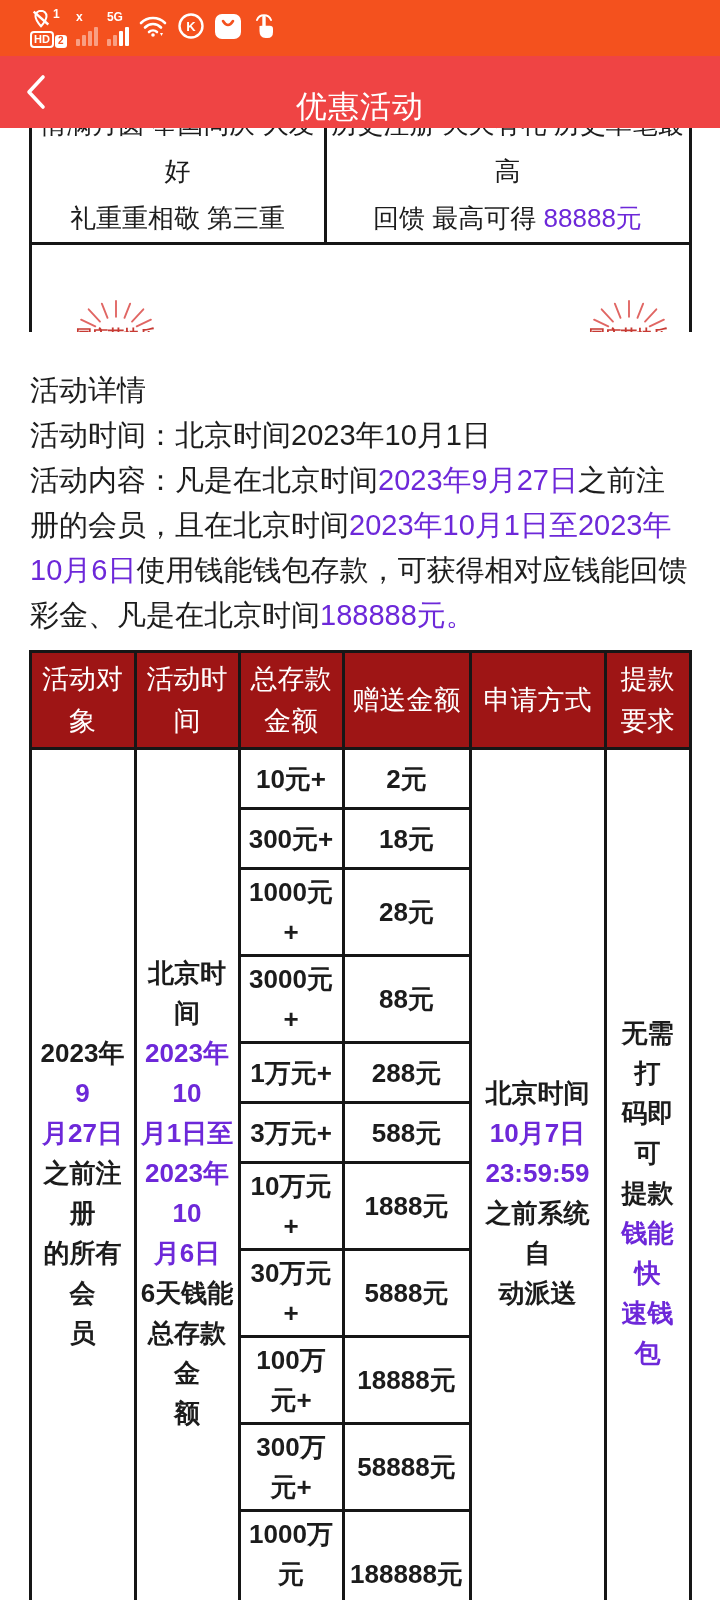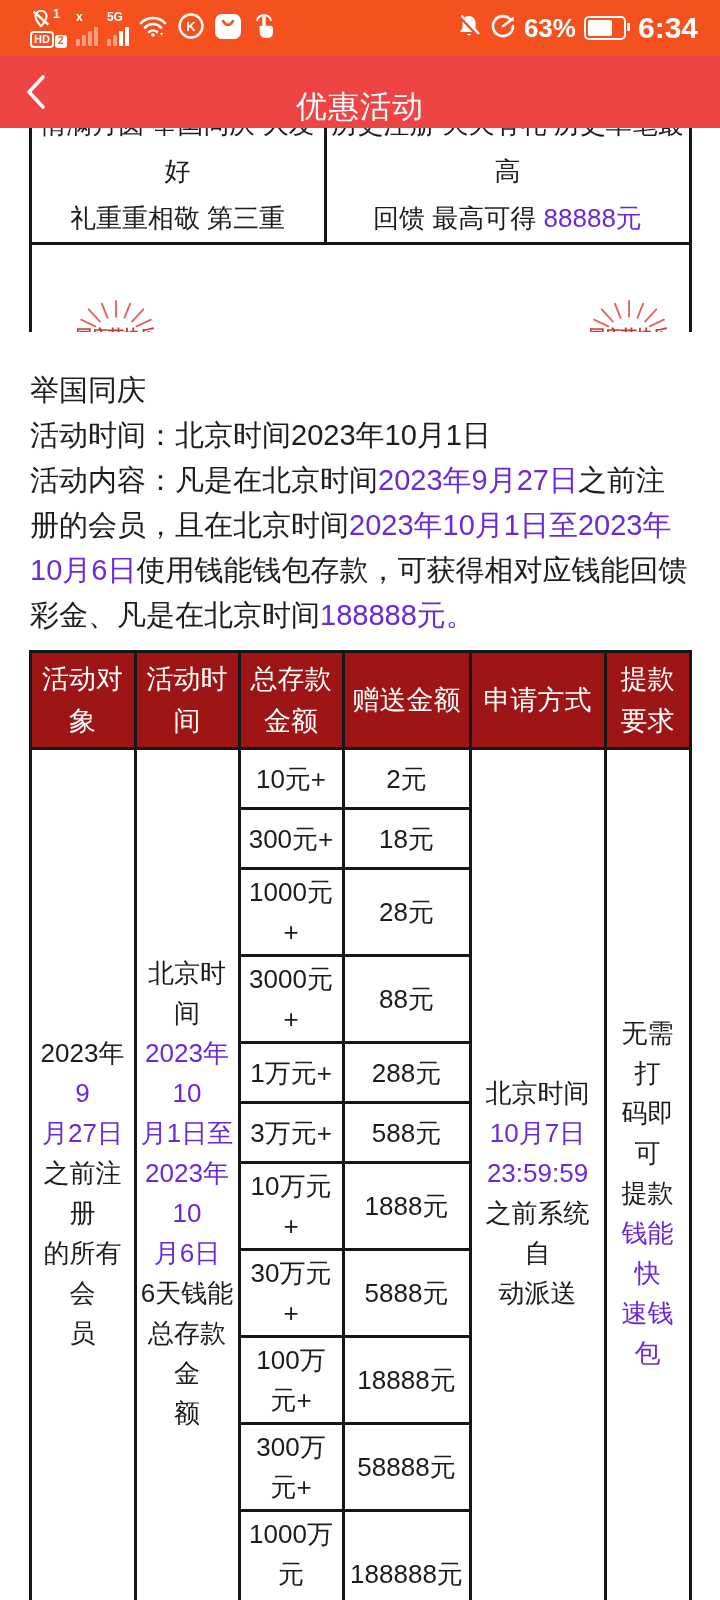--- a/index.html
+++ b/index.html
@@ -139,29 +139,6 @@
         <path d="M8.5 14 v5 q0 7 6 7 h2 q5.5 0 5.5-6 v-3 q0-3.2-3.2-3.2 h-8" fill="#fff"></path>
       </svg>
     </span>
-  </div>
-  <div class="sb-right">
-    <span>
-      <svg width="26" height="26" viewBox="0 0 26 26">
-        <path d="M13 3 c-4 0-6.5 3-6.5 7 v5 l-2.5 4 h18 l-2.5-4 v-5 c0-4-2.5-7-6.5-7z" fill="#fff"></path>
-        <path d="M10.8 21 a2.4 2.4 0 0 0 4.4 0z" fill="#fff"></path>
-        <line x1="4" y1="3" x2="22" y2="22" stroke="#F4511E" stroke-width="4"></line>
-        <line x1="5.5" y1="2.5" x2="23" y2="21" stroke="#fff" stroke-width="2.4"></line>
-      </svg>
-    </span>
-    <span>
-      <svg width="26" height="26" viewBox="0 0 26 26">
-        <path d="M20.5 6.5 a10 10 0 1 0 2.5 6.5" fill="none" stroke="#fff" stroke-width="2.6" stroke-linecap="round"></path>
-        <path d="M13 13 L20 8" stroke="#fff" stroke-width="2.6" stroke-linecap="round"></path>
-        <path d="M23.5 3.5 l0.4 5 -4.6-1.8 z" fill="#fff"></path>
-      </svg>
-    </span>
-    <span class="pct">63%</span>
-    <span class="battery">
-      <span class="fill"></span>
-        <span class="tip"></span>
-    </span>
-    <span class="clock">6:34</span>
   </div>
 </div>
 

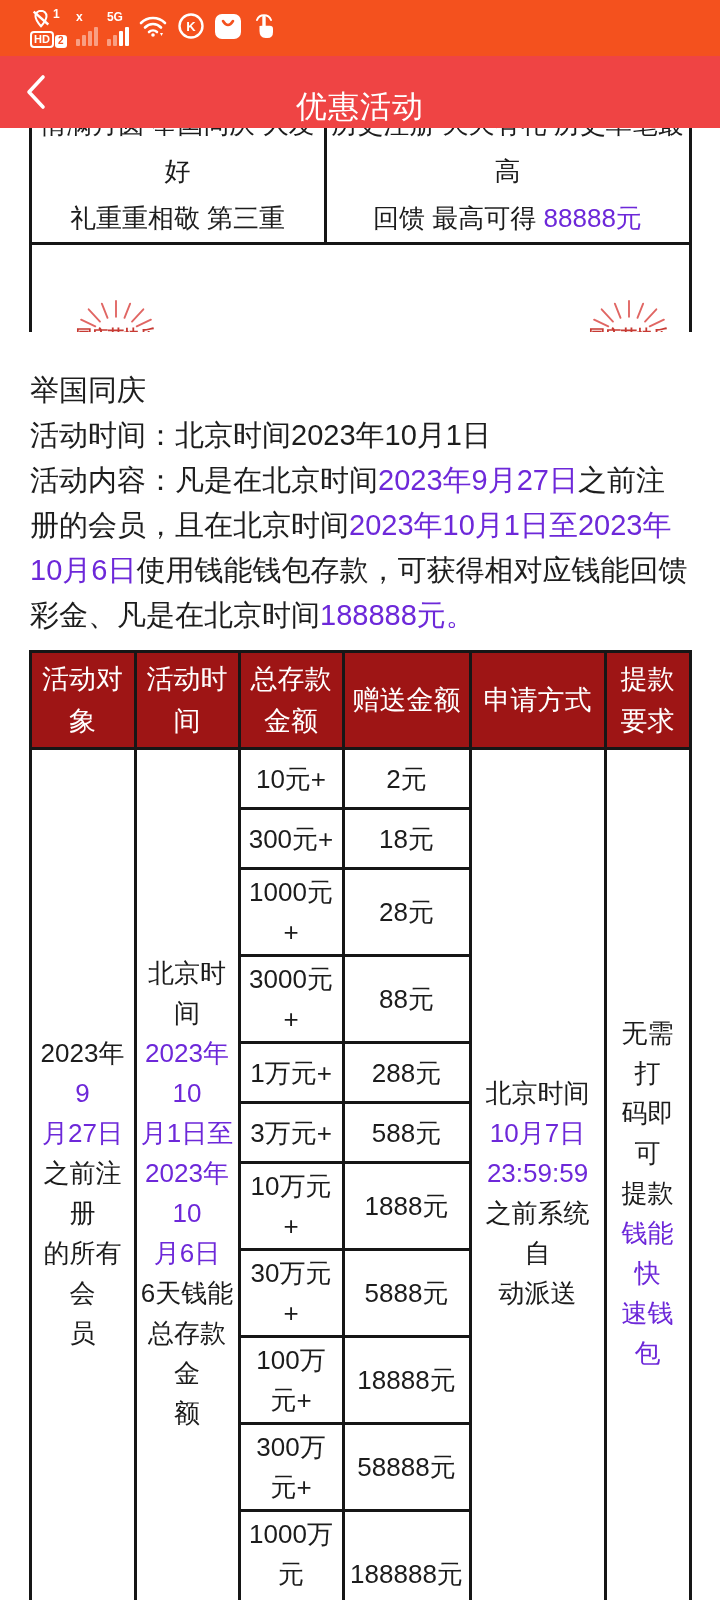--- a/index.html
+++ b/index.html
@@ -208,7 +208,7 @@
 </div>
 
 <div class="paras">
-  <p>举国同庆</p>
+  <p>活动详情</p>
   <p>活动时间：北京时间2023年10月1日</p>
   <p><span>活动内容：凡是在北京时间</span><span class="c-red">2023年9月27日</span><span>之前注册的会员，且在北京时间</span><span class="c-red">2023年10月1日至2023年10月6日</span><span>使用钱能钱包存款，可获得相对应钱能回馈彩金、凡是在北京时间</span><span class="c-red">188888元。</span></p>
 </div>

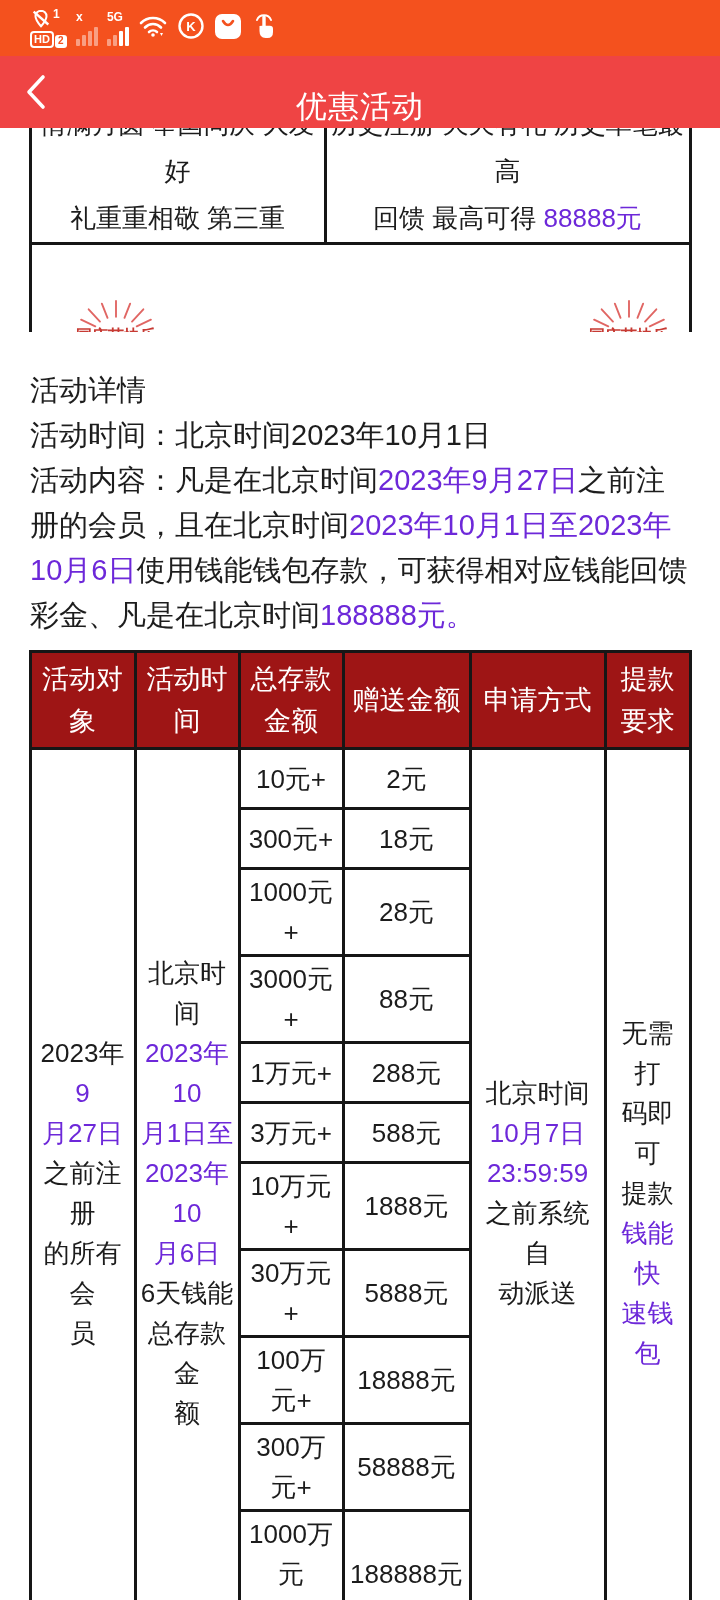--- a/index.html
+++ b/index.html
@@ -70,7 +70,7 @@
     background:#9E1515;color:#fff;font-size:27px;font-weight:500;line-height:42px;
     height:90px;padding:2px 6px;
   }
-  table.main td{font-size:26px;font-weight:400;line-height:40px;padding:2px 4px;white-space:pre-line;}
+  table.main td{font-size:26px;font-weight:700;line-height:40px;padding:2px 4px;white-space:pre-line;}
   table.main tr{height:60px;}
   table.main tr.tall{height:88px;}
   td.span-cell{font-size:25px;line-height:42px;}

